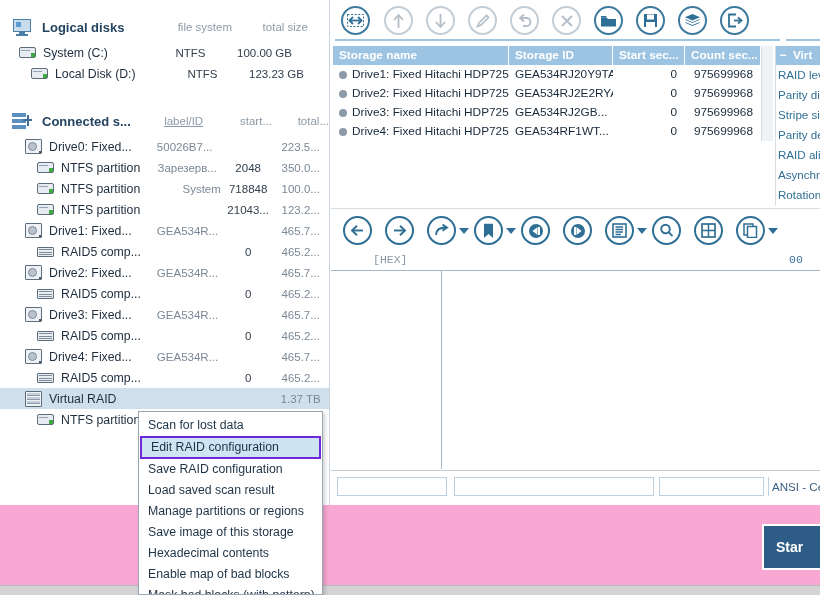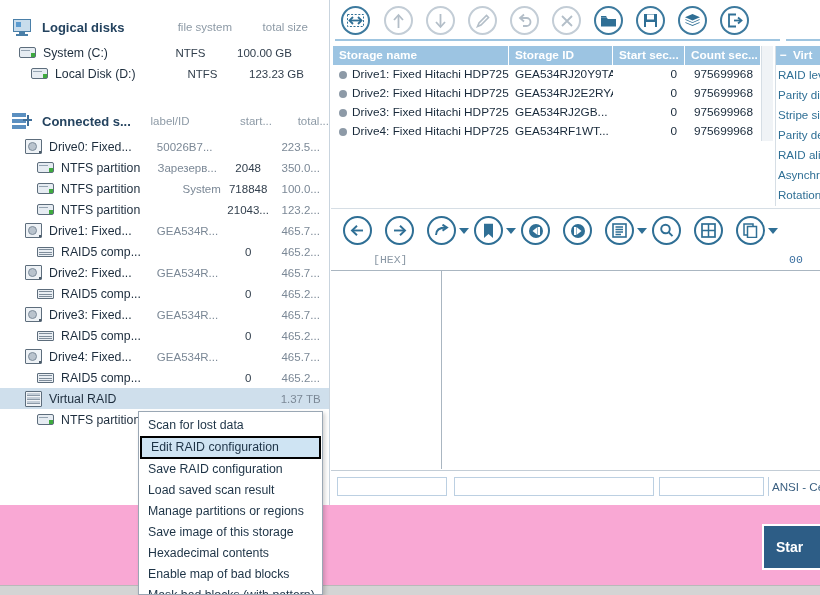--- a/index.html
+++ b/index.html
@@ -216,7 +216,7 @@
           <i class="ph"></i>
       </span>
       <span class="gtitle">Connected s...</span>
-      <span class="gcol" style="width:72px;text-align:left;">label/ID</span>
+      <span class="gcol" style="width:72px;text-align:center;text-decoration:underline;">label/ID</span>
       <span class="gcol" style="width:60px;">start...</span>
       <span class="gcol" style="width:62px;">total...</span>
     </div>

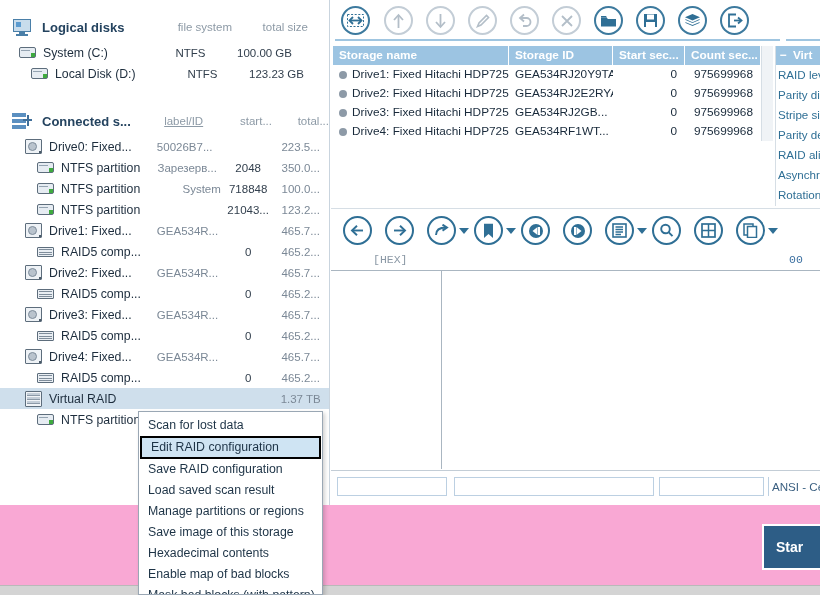--- a/index.html
+++ b/index.html
@@ -96,7 +96,7 @@
   }
   .mi.hl {
     background: #cfe4f3;
-    border: 2px solid #000000;
+    border: 2px solid #6d28d9;
     height: 23px; line-height: 19px;
     margin: 0 1px;
   }

